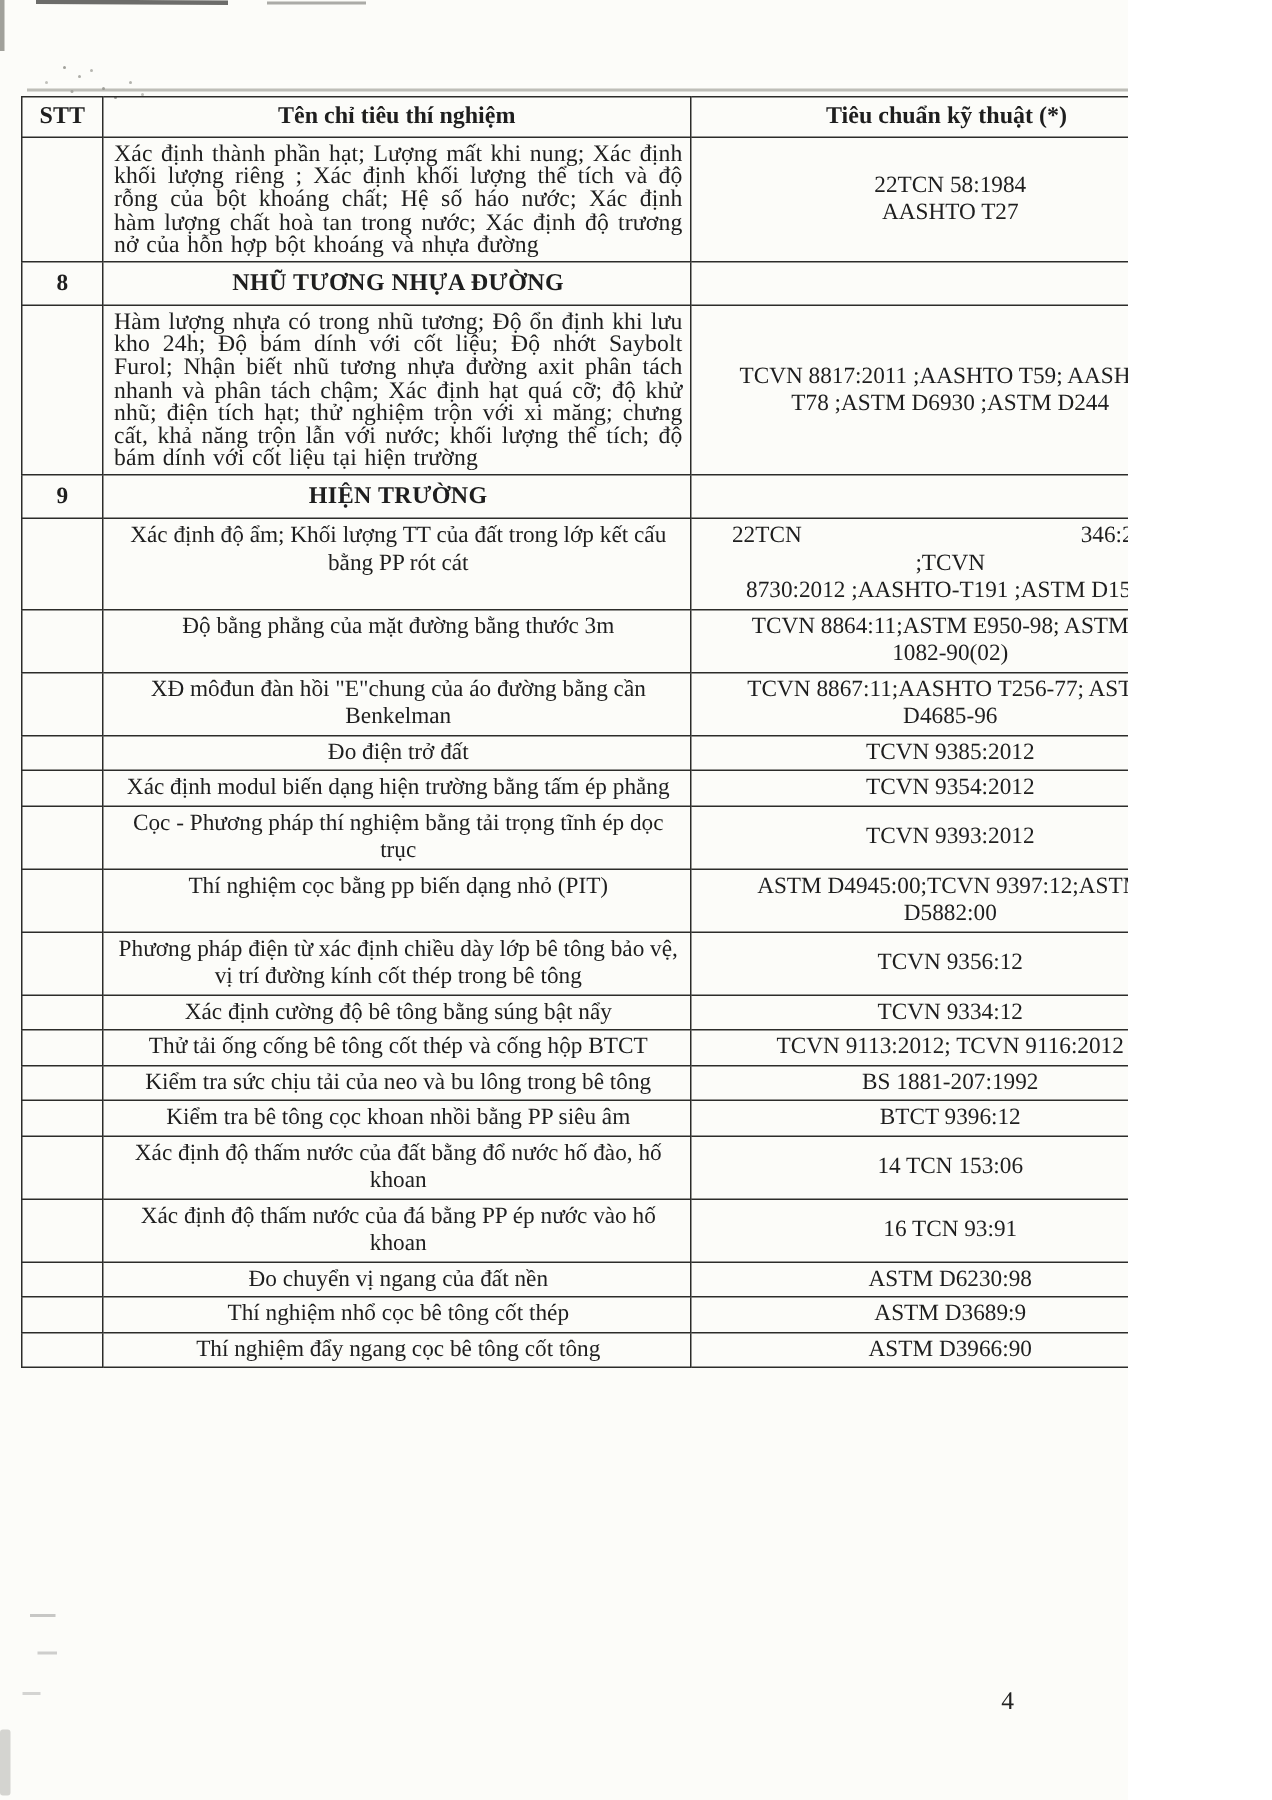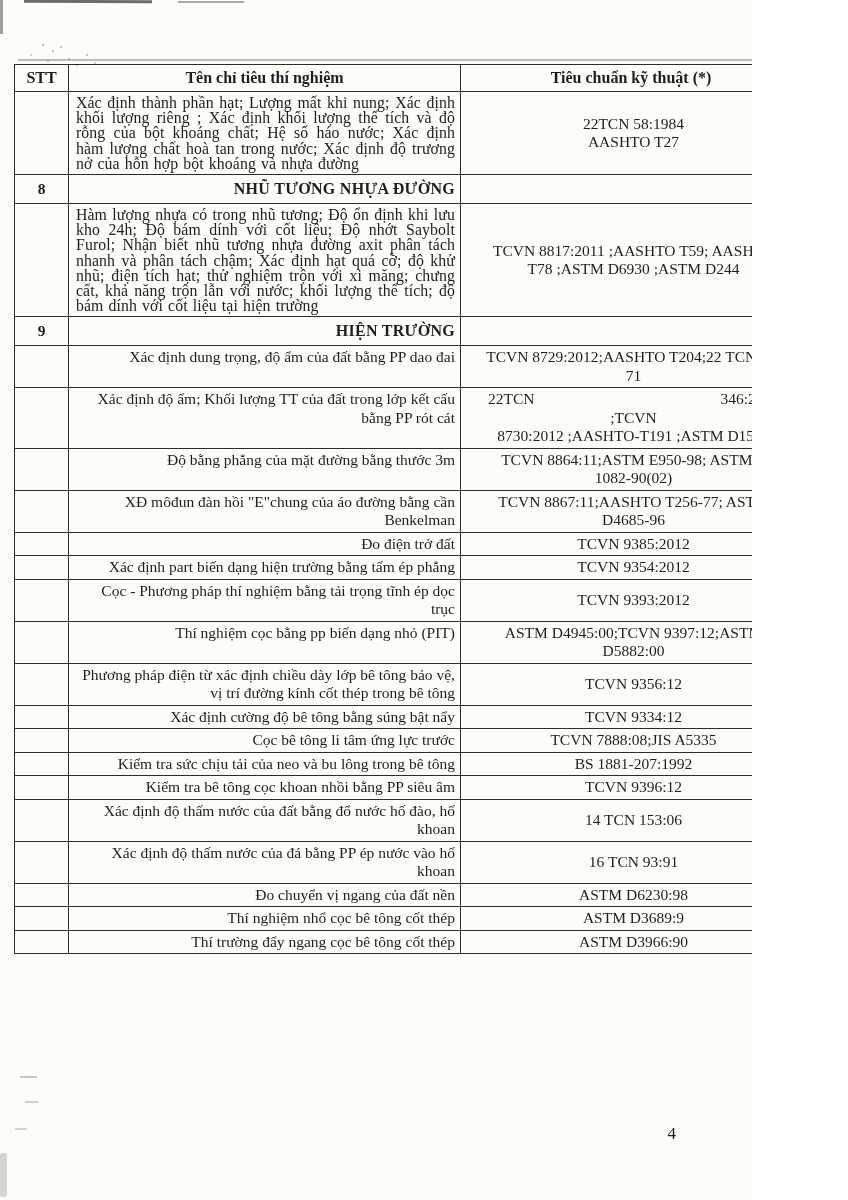--- a/index.html
+++ b/index.html
@@ -34,7 +34,7 @@
   }
   td.name{
     font-size:15.5px;line-height:18.5px;
-    padding:2px 5px 2px 7px;vertical-align:top;text-align:right;
+    padding:2px 5px 2px 7px;vertical-align:top;text-align:center;
   }
   td.std{
     font-size:15.5px;line-height:18.5px;

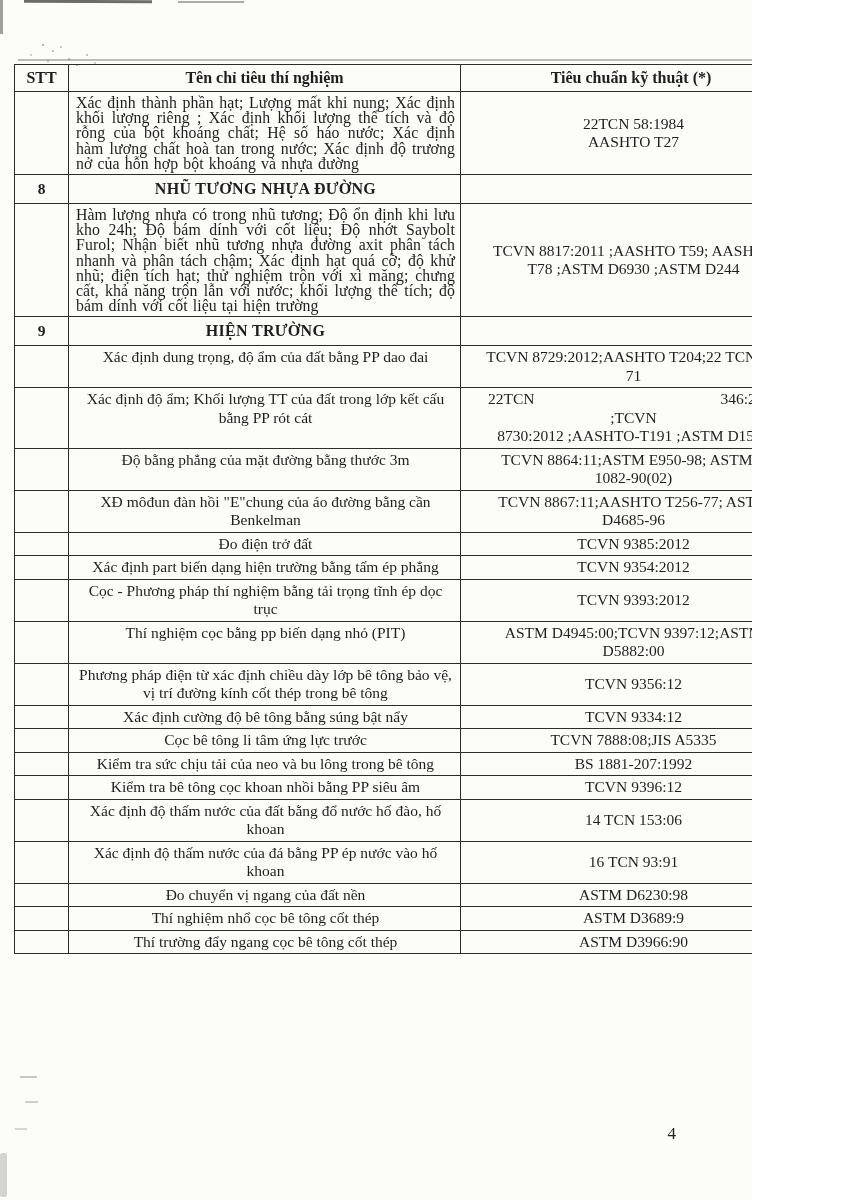--- a/index.html
+++ b/index.html
@@ -144,12 +144,6 @@
   </tr>
         <tr class="item">
     <td class="stt"></td>
-    <td class="name">Xác định dung trọng, độ ẩm của đất bằng PP dao đai</td>
-    <td class="std">TCVN 8729:2012;AASHTO T204;22 TCN 02-
-71</td>
-  </tr>
-        <tr class="item">
-    <td class="stt"></td>
     <td class="name">Xác định độ ẩm; Khối lượng TT của đất trong lớp kết cấu bằng PP rót cát</td>
     <td class="std">22TCN            346:2006 ;TCVN
 8730:2012 ;AASHTO-T191 ;ASTM D1556</td>

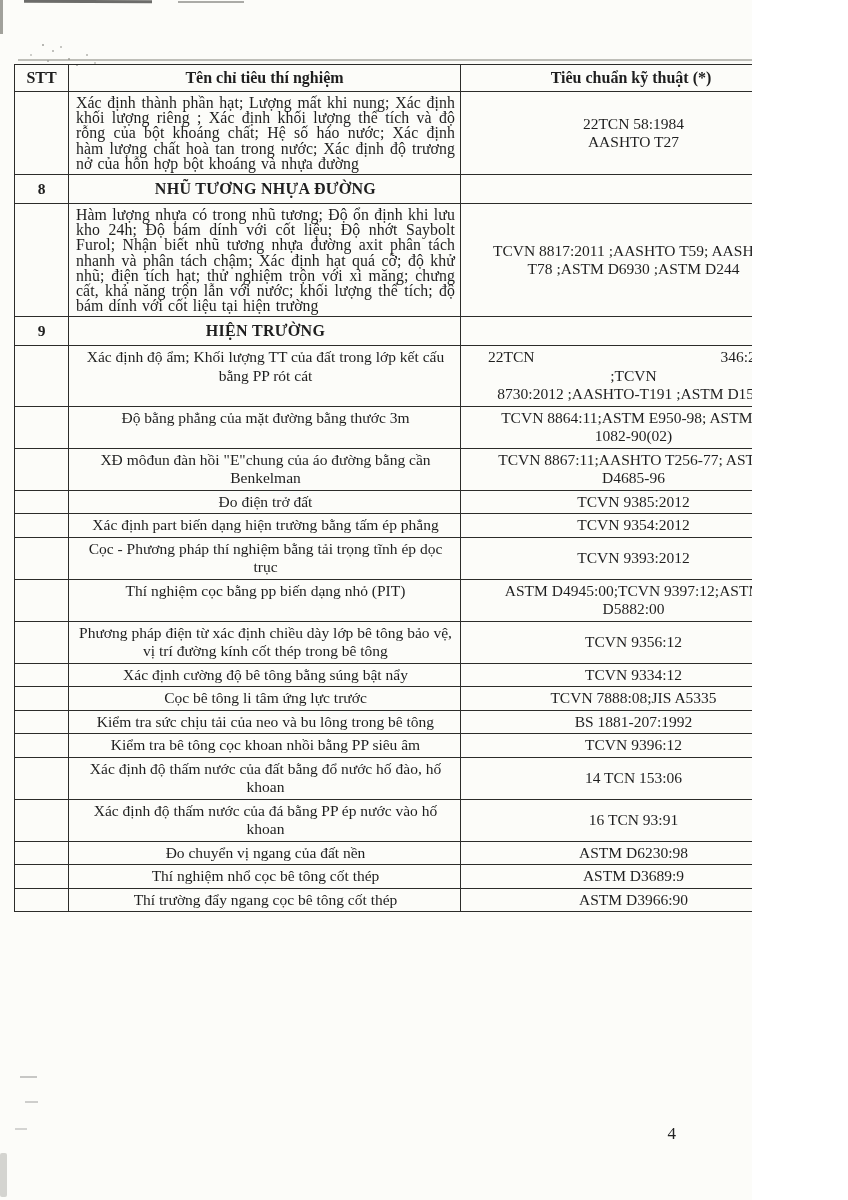--- a/index.html
+++ b/index.html
@@ -167,7 +167,7 @@
   </tr>
         <tr class="item">
     <td class="stt"></td>
-    <td class="name">Xác định part biến dạng hiện trường bằng tấm ép phẳng</td>
+    <td class="name">Xác định modul biến dạng hiện trường bằng tấm ép phẳng</td>
     <td class="std">TCVN 9354:2012</td>
   </tr>
         <tr class="item">

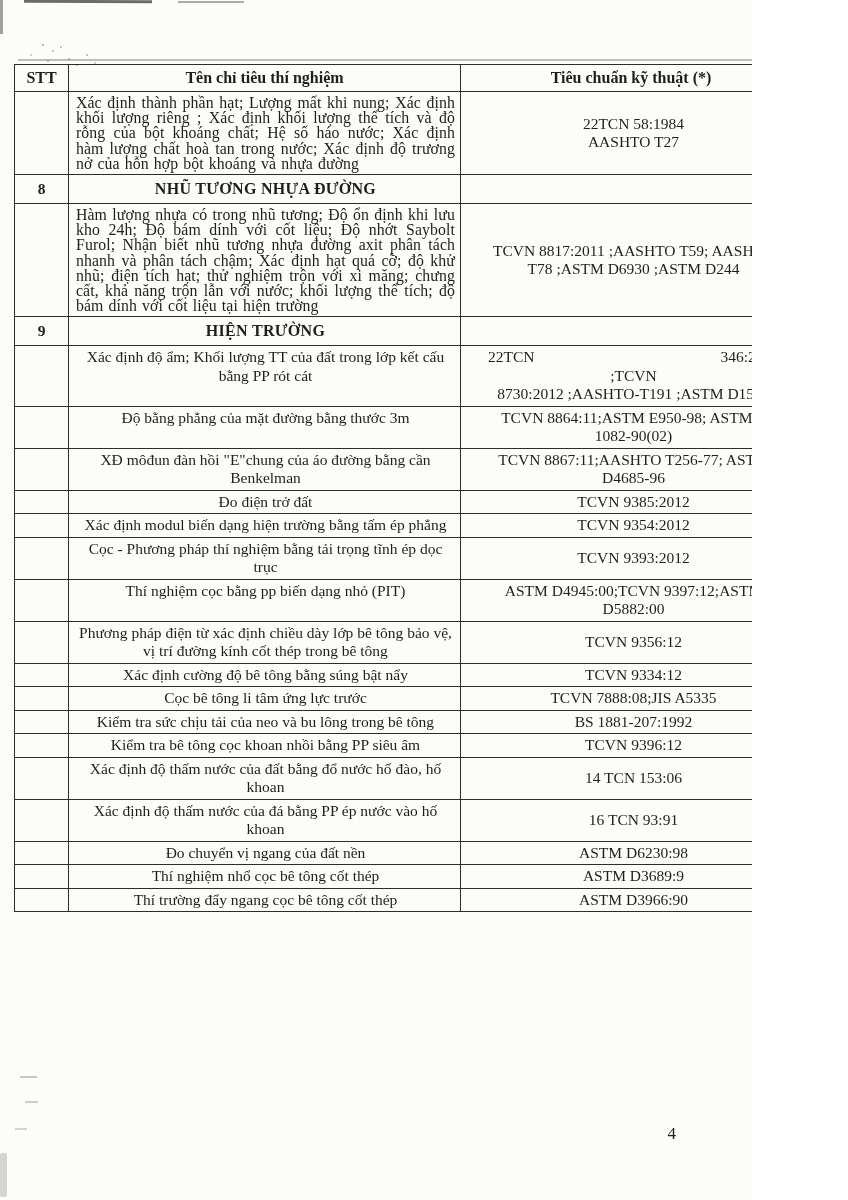--- a/index.html
+++ b/index.html
@@ -193,6 +193,11 @@
   </tr>
         <tr class="item">
     <td class="stt"></td>
+    <td class="name">Thử tải ống cống bê tông cốt thép và cống hộp BTCT</td>
+    <td class="std">TCVN 9113:2012; TCVN 9116:2012</td>
+  </tr>
+        <tr class="item">
+    <td class="stt"></td>
     <td class="name">Cọc bê tông li tâm ứng lực trước</td>
     <td class="std">TCVN 7888:08;JIS A5335</td>
   </tr>

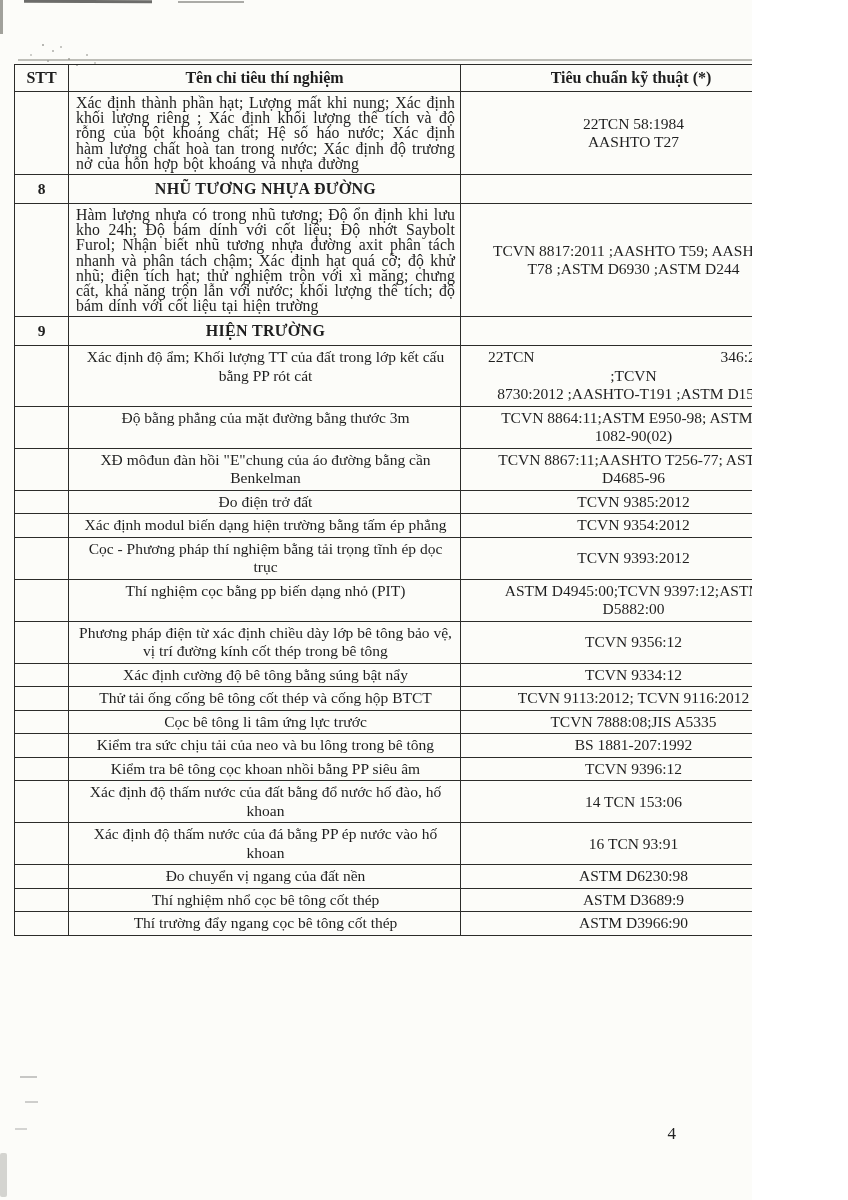--- a/index.html
+++ b/index.html
@@ -198,11 +198,6 @@
   </tr>
         <tr class="item">
     <td class="stt"></td>
-    <td class="name">Cọc bê tông li tâm ứng lực trước</td>
-    <td class="std">TCVN 7888:08;JIS A5335</td>
-  </tr>
-        <tr class="item">
-    <td class="stt"></td>
     <td class="name">Kiểm tra sức chịu tải của neo và bu lông trong bê tông</td>
     <td class="std">BS 1881-207:1992</td>
   </tr>

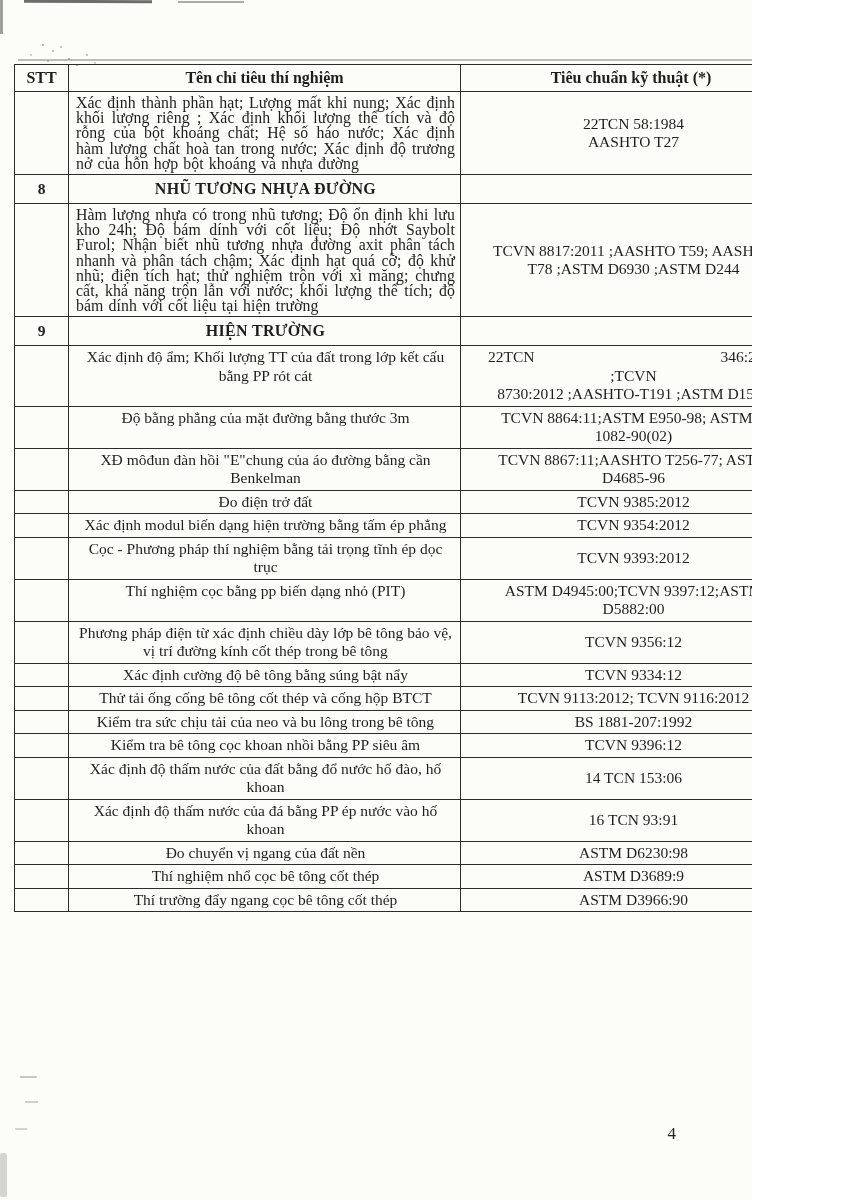--- a/index.html
+++ b/index.html
@@ -204,7 +204,7 @@
         <tr class="item">
     <td class="stt"></td>
     <td class="name">Kiểm tra bê tông cọc khoan nhồi bằng PP siêu âm</td>
-    <td class="std">TCVN 9396:12</td>
+    <td class="std">BTCT 9396:12</td>
   </tr>
         <tr class="item">
     <td class="stt"></td>

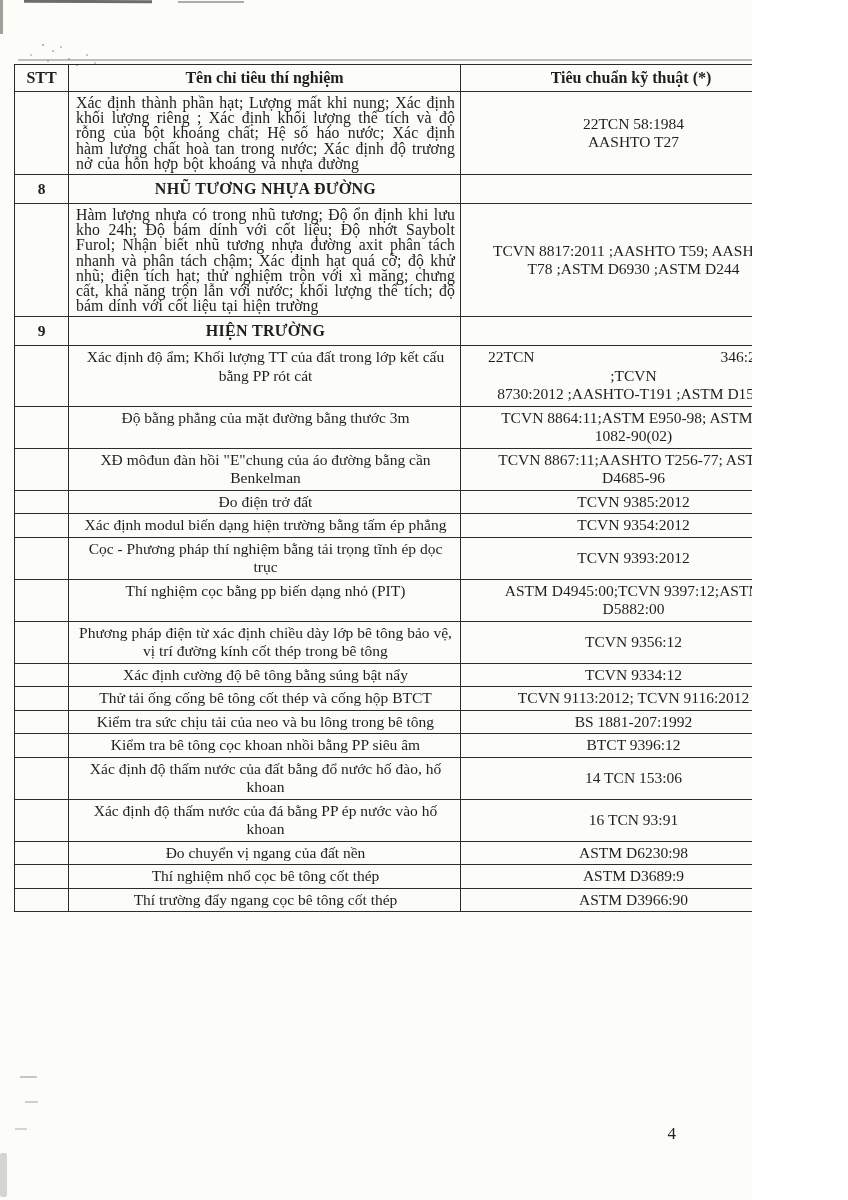--- a/index.html
+++ b/index.html
@@ -228,7 +228,7 @@
   </tr>
         <tr class="item">
     <td class="stt"></td>
-    <td class="name">Thí trường đẩy ngang cọc bê tông cốt thép</td>
+    <td class="name">Thí nghiệm đẩy ngang cọc bê tông cốt tông</td>
     <td class="std">ASTM D3966:90</td>
   </tr>
       </tbody>

